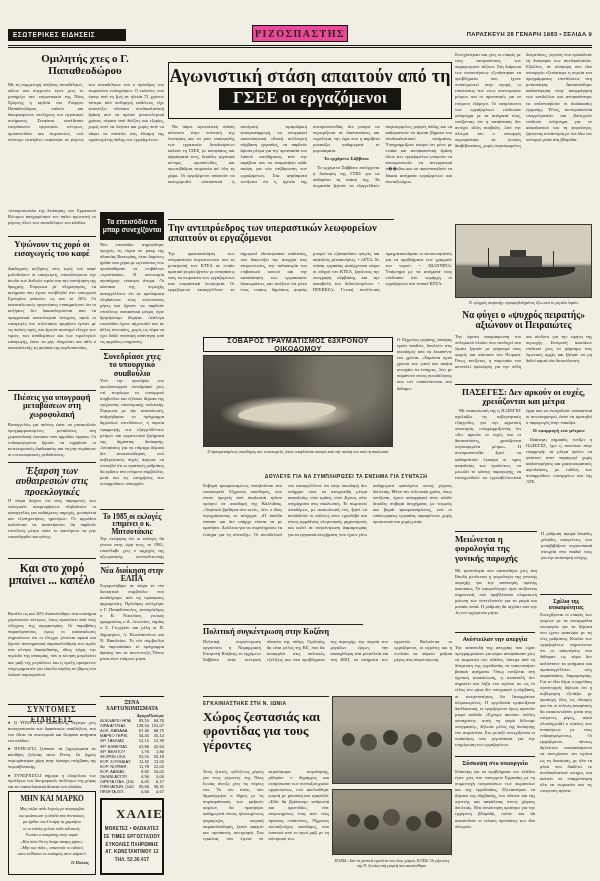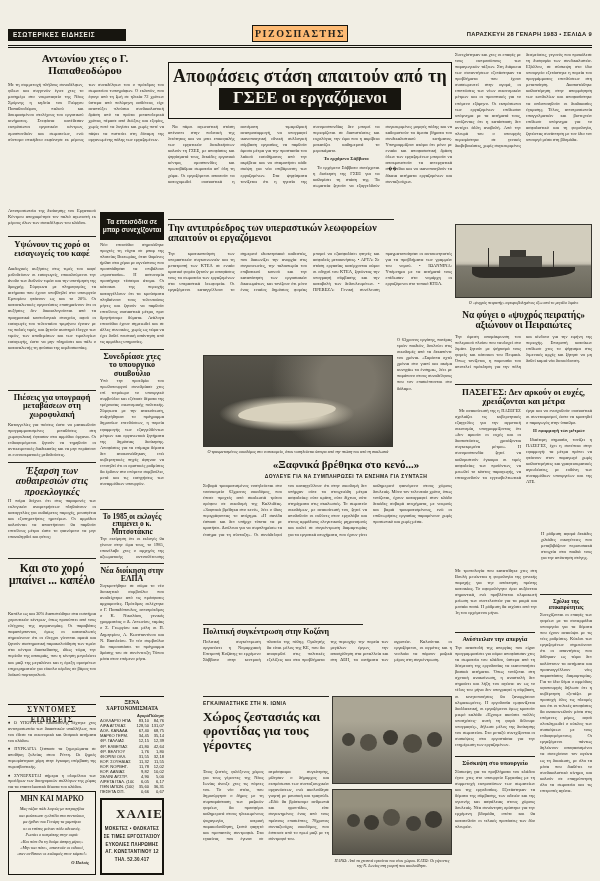--- a/index.html
+++ b/index.html
@@ -11,7 +11,7 @@
   .section-badge{background:#17150f;color:#f2efe6;font:bold 6.4px/1 "Liberation Sans",sans-serif;
                  letter-spacing:.6px;display:flex;align-items:center;padding:0 5px}
   .masthead{border:1.6px solid #17150f;font:bold 10px/1 "Liberation Serif",serif;
-            letter-spacing:1.5px;display:flex;align-items:center;justify-content:center;background:#fdba74}
+            letter-spacing:1.5px;display:flex;align-items:center;justify-content:center;background:#ec4899}
   .dateline{font:bold 5.8px/1 "Liberation Sans",sans-serif;text-align:right;letter-spacing:.3px}
   .header-rule{border-top:1.4px solid #17150f;border-bottom:.8px solid #17150f;height:3px}
   

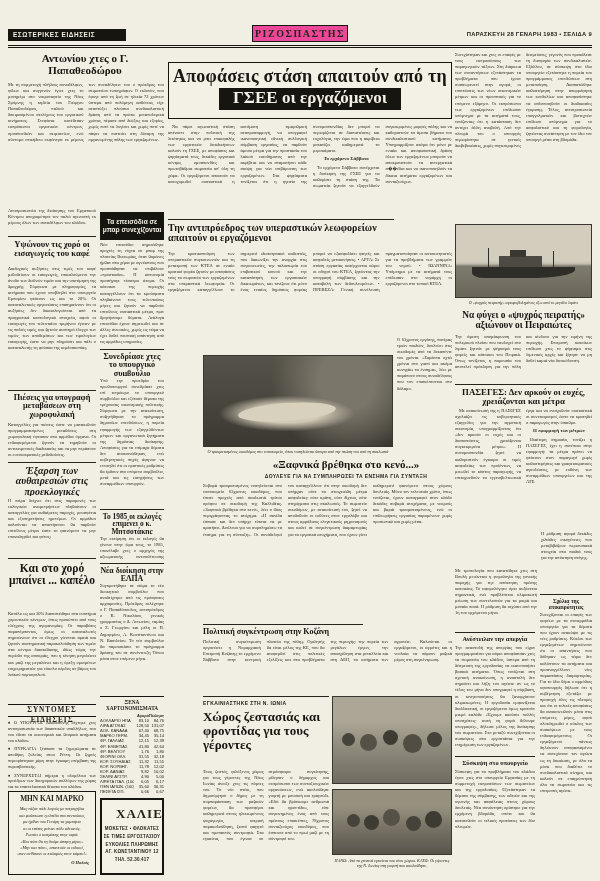--- a/index.html
+++ b/index.html
@@ -68,7 +68,7 @@
   <div class="abs dateline" style="left:378px;top:32px;width:214px;height:8px">ΠΑΡΑΣΚΕΥΗ 28 ΓΕΝΑΡΗ 1983 • ΣΕΛΙΔΑ 9</div>
   <div class="abs header-rule" style="left:8px;top:45px;width:584px"></div>
 
-  <div class="abs hl ctr" style="left:8px;top:53px;width:154px;height:26px;font-size:11px">Αντωνίου χτες ο Γ. Παπαθεοδώρου</div>
+  <div class="abs hl ctr" style="left:8px;top:53px;width:154px;height:26px;font-size:11px">Ομιλητής χτες ο Γ. Παπαθεοδώρου</div>
   <div class="abs bt cols2" style="left:8px;top:82px;width:156px;height:124px">Με τη συμμετοχή πλήθους συναδέλφων, φίλων και συγγενών έγινε χτες το μεσημέρι στο νεκροταφείο της Νέας Σμύρνης η κηδεία του Γιώργου Παπαθεοδώρου, παλιού και δοκιμασμένου στελέχους του εργατικού κινήματος. Στεφάνια κατέθεσαν εκπρόσωποι εργατικών κέντρων, ομοσπονδιών και σωματείων, ενώ σύντομο επικήδειο εκφώνησε εκ μέρους των συναδέλφων του ο πρόεδρος του σωματείου τυπογράφων. Ο εκλιπών, που έφυγε από τη ζωή σε ηλικία 72 χρόνων ύστερα από πολύμηνη ασθένεια, είχε αναπτύξει πλούσια συνδικαλιστική δράση από τα πρώτα μεταπολεμικά χρόνια, πέρασε από διώξεις και εξορίες, χωρίς ποτέ να λυγίσει και χωρίς ποτέ να πάψει να πιστεύει στη δύναμη της οργανωμένης πάλης των εργαζομένων.</div>
   <div class="abs bt" style="left:8px;top:208px;width:88px;height:26px">Αντιπροσωπεία της διοίκησης του Εργατικού Κέντρου αποχαιρέτησε τον παλιό αγωνιστή εκ μέρους όλων των συναδέλφων του κλάδου.</div>
 

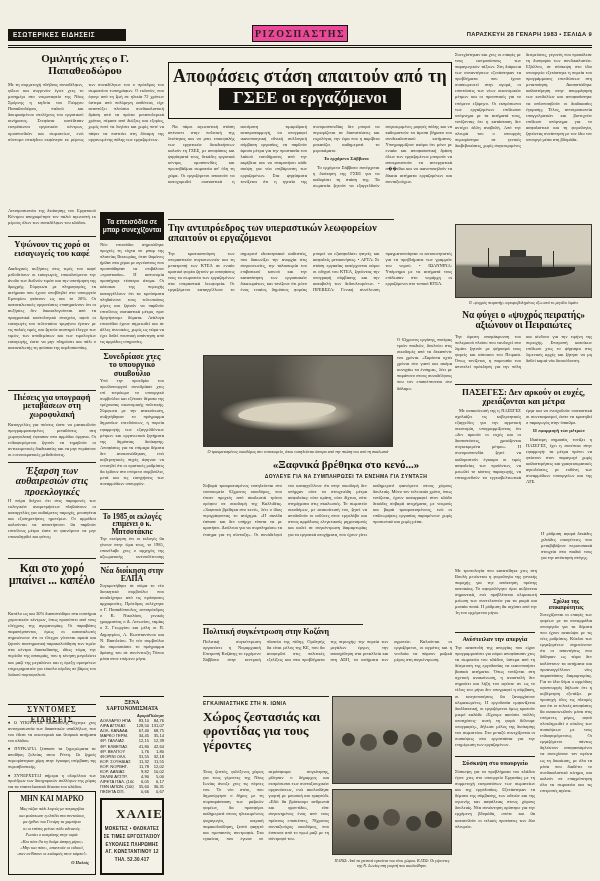--- a/index.html
+++ b/index.html
@@ -242,7 +242,7 @@
   </div>
 
   <div class="abs gsee-box" style="left:168px;top:62px;width:284px;height:57px">
-    <div class="gsee-l1">Αποφάσεις στάση απαιτούν από τη</div>
+    <div class="gsee-l1">Αγωνιστική στάση απαιτούν από τη</div>
     <div class="gsee-l2">ΓΣΕΕ οι εργαζόμενοι</div>
   </div>
   <div class="abs bt cols4" style="left:168px;top:124px;width:284px;height:88px">

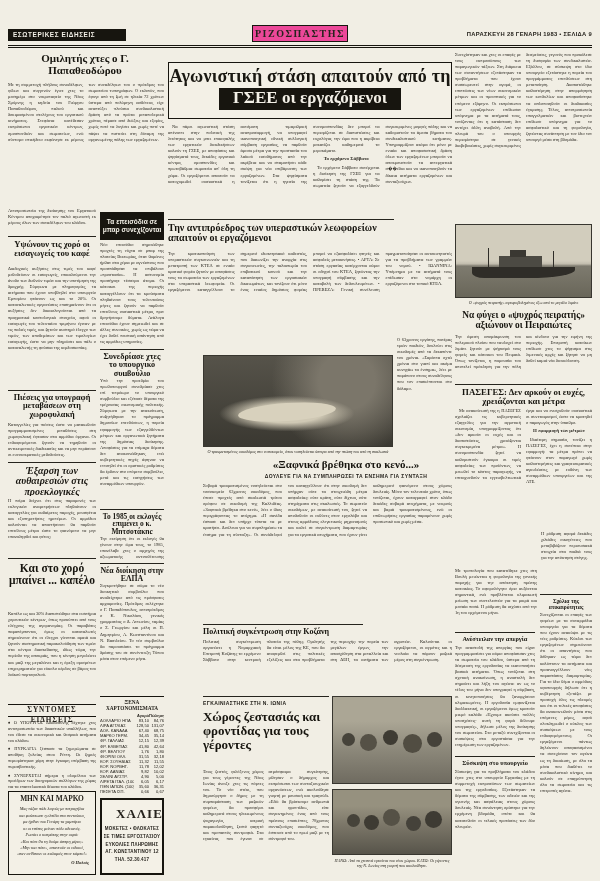--- a/index.html
+++ b/index.html
@@ -254,6 +254,7 @@
   <div class="abs hl rule-t" style="left:168px;top:219px;width:226px;height:28px;font-size:10px">Την αντιπρόεδρος των υπεραστικών λεωφορείων απαιτούν οι εργαζόμενοι</div>
   <div class="abs bt cols4" style="left:168px;top:251px;width:284px;height:83px">Την κρατικοποίηση των υπεραστικών συγκοινωνιών και τη μετατροπή των ΚΤΕΛ σε ενιαίο κρατικό φορέα ζητούν με αποφάσεις τους τα σωματεία των εργαζομένων στα υπεραστικά λεωφορεία. Οι εργαζόμενοι καταγγέλλουν το σημερινό ιδιοκτησιακό καθεστώς, που διαιωνίζει την αναρχία στις συγκοινωνίες, την ταλαιπωρία του επιβατικού κοινού και την καταπάτηση των εργασιακών δικαιωμάτων, και τονίζουν ότι μόνο ένας ενιαίος δημόσιος φορέας μπορεί να εξασφαλίσει φτηνές και ασφαλείς μετακινήσεις. • ΑΡΤΑ: Σε στάση εργασίας κατέρχονται αύριο οι οδηγοί του ΚΤΕΛ, ζητώντας την υπογραφή σύμβασης και την καταβολή των δεδουλευμένων. • ΠΡΕΒΕΖΑ: Γενική συνέλευση πραγματοποίησαν οι αυτοκινητιστές για τα προβλήματα των γραμμών του νομού. • ΙΩΑΝΝΙΝΑ: Υπόμνημα με τα αιτήματά τους επέδωσαν στο νομάρχη οι εργαζόμενοι στο τοπικό ΚΤΕΛ.</div>
 
+  <div class="abs capsbox" style="left:203px;top:337px;width:190px;height:15px">ΣΟΒΑΡΟΣ ΤΡΑΥΜΑΤΙΣΜΟΣ 63ΧΡΟΝΟΥ ΟΙΚΟΔΟΜΟΥ</div>
 
   <div class="abs photo" style="left:203px;top:355px;width:190px;height:92px;
        background:radial-gradient(ellipse 58% 32% at 44% 64%,#cfc8b4 0 32%,rgba(0,0,0,0) 62%),radial-gradient(circle at 76% 28%,#7b766a 0 18%,rgba(0,0,0,0) 48%),linear-gradient(180deg,#56534a,#3a3831)">

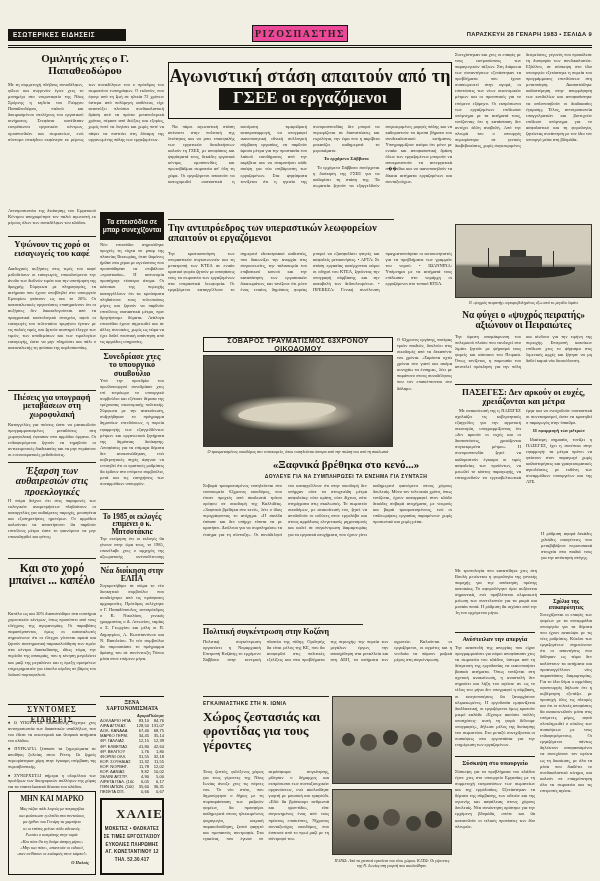--- a/index.html
+++ b/index.html
@@ -263,7 +263,6 @@
   <div class="abs bt" style="left:397px;top:337px;width:55px;height:112px">Ο 63χρονος εργάτης, πατέρας τριών παιδιών, δουλεύει στις οικοδομές από τα δεκαπέντε του χρόνια. «Σαράντα οχτώ χρόνια στο γιαπί και ακόμα κυνηγάω τα ένσημα», λέει με παράπονο στους συναδέλφους που τον επισκέπτονται στο θάλαμο.</div>
   <div class="abs caption" style="left:203px;top:449px;width:190px;height:8px;white-space:nowrap">Ο τραυματισμένος οικοδόμος στο νοσοκομείο, όπου νοσηλεύεται ύστερα από την πτώση του από τη σκαλωσιά</div>
 
-  <div class="abs hl ctr" style="left:240px;top:459px;width:212px;height:13px;font-size:11px">«Ξαφνικά βρέθηκα στο κενό...»</div>
   <div class="abs kicker" style="left:240px;top:473px;width:212px;height:7px">ΔΟΥΛΕΥΕ ΓΙΑ ΝΑ ΣΥΜΠΛΗΡΩΣΕΙ ΤΑ ΕΝΣΗΜΑ ΓΙΑ ΣΥΝΤΑΞΗ</div>
   <div class="abs bt cols3" style="left:203px;top:483px;width:249px;height:138px">Σοβαρά τραυματισμένος νοσηλεύεται στο νοσοκομείο 63χρονος οικοδόμος, που έπεσε προχτές από σκαλωσιά τρίτου ορόφου σε οικοδομή της Καλλιθέας. «Ξαφνικά βρέθηκα στο κενό», λέει ο ίδιος περιγράφοντας το ατύχημα. «Η σανίδα έσπασε και δεν υπήρχε τίποτα να με κρατήσει. Δούλευα για να συμπληρώσω τα ένσημα για τη σύνταξη». Οι συνάδελφοί του καταγγέλλουν ότι στην οικοδομή δεν υπήρχαν ούτε τα στοιχειώδη μέτρα ασφαλείας: ούτε κράνη, ούτε δίχτυα, ούτε στηρίγματα στις σκαλωσιές. Το σωματείο οικοδόμων, με ανακοίνωσή του, ζητεί να αποδοθούν οι ευθύνες στον εργολάβο και στους αρμόδιους ελεγκτικούς μηχανισμούς και καλεί σε συγκέντρωση διαμαρτυρίας για τα εργατικά ατυχήματα, που έχουν γίνει καθημερινό φαινόμενο στους χώρους δουλειάς. Μόνο τον τελευταίο χρόνο, όπως τονίζεται, έχουν καταγραφεί στον κλάδο δεκάδες σοβαρά ατυχήματα, με νεκρούς και βαριά τραυματισμένους, ενώ οι επιθεωρήσεις εργασίας παραμένουν χωρίς προσωπικό και χωρίς μέσα.</div>
 

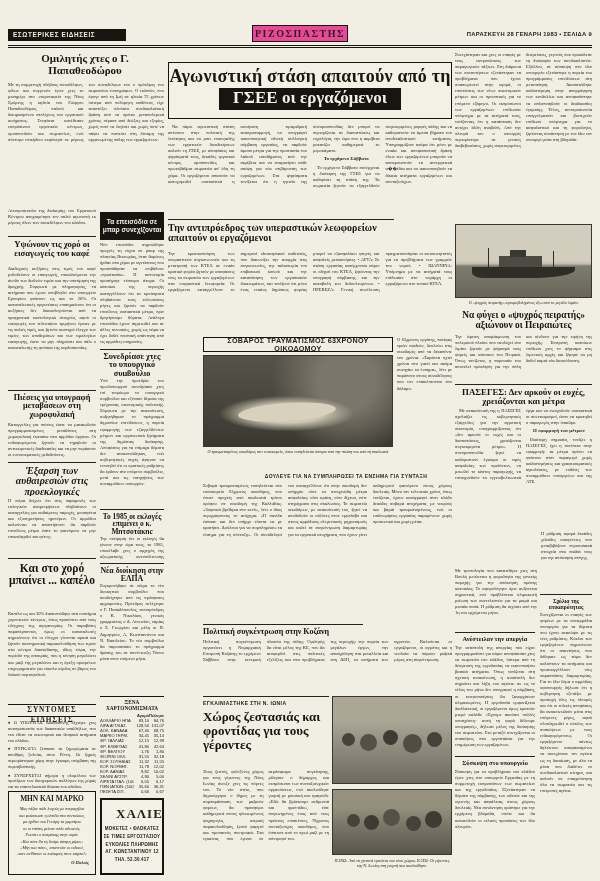--- a/index.html
+++ b/index.html
@@ -305,6 +305,7 @@
     <p>Ιδιαίτερη σημασία, τονίζει η ΠΑΣΕΓΕΣ, έχει η συνέπεια στην εφαρμογή: τα μέτρα πρέπει να φτάνουν στον παραγωγό χωρίς καθυστερήσεις και γραφειοκρατικές αγκυλώσεις, με ευθύνη των συναρμόδιων υπουργείων και της ΑΤΕ.</p>
   </div>
 
+  <div class="abs hl rule-t" style="left:455px;top:531px;width:82px;height:34px;font-size:8.8px">Μειώνεται η φορολογία της γονικής παροχής</div>
   <div class="abs bt" style="left:541px;top:531px;width:51px;height:60px">Η ρύθμιση αφορά δεκάδες χιλιάδες οικογένειες που μεταβιβάζουν περιουσιακά στοιχεία στα παιδιά τους για την απόκτηση στέγης.</div>
   <div class="abs bt" style="left:455px;top:568px;width:82px;height:60px">Με τροπολογία που κατατέθηκε χτες στη Βουλή μειώνεται η φορολογία της γονικής παροχής για την απόκτηση πρώτης κατοικίας. Το αφορολόγητο όριο αυξάνεται σημαντικά, ενώ προβλέπεται κλιμακωτή μείωση των συντελεστών για τα μικρά και μεσαία ποσά. Η ρύθμιση θα ισχύσει από την 1η του ερχόμενου μήνα.</div>
 

